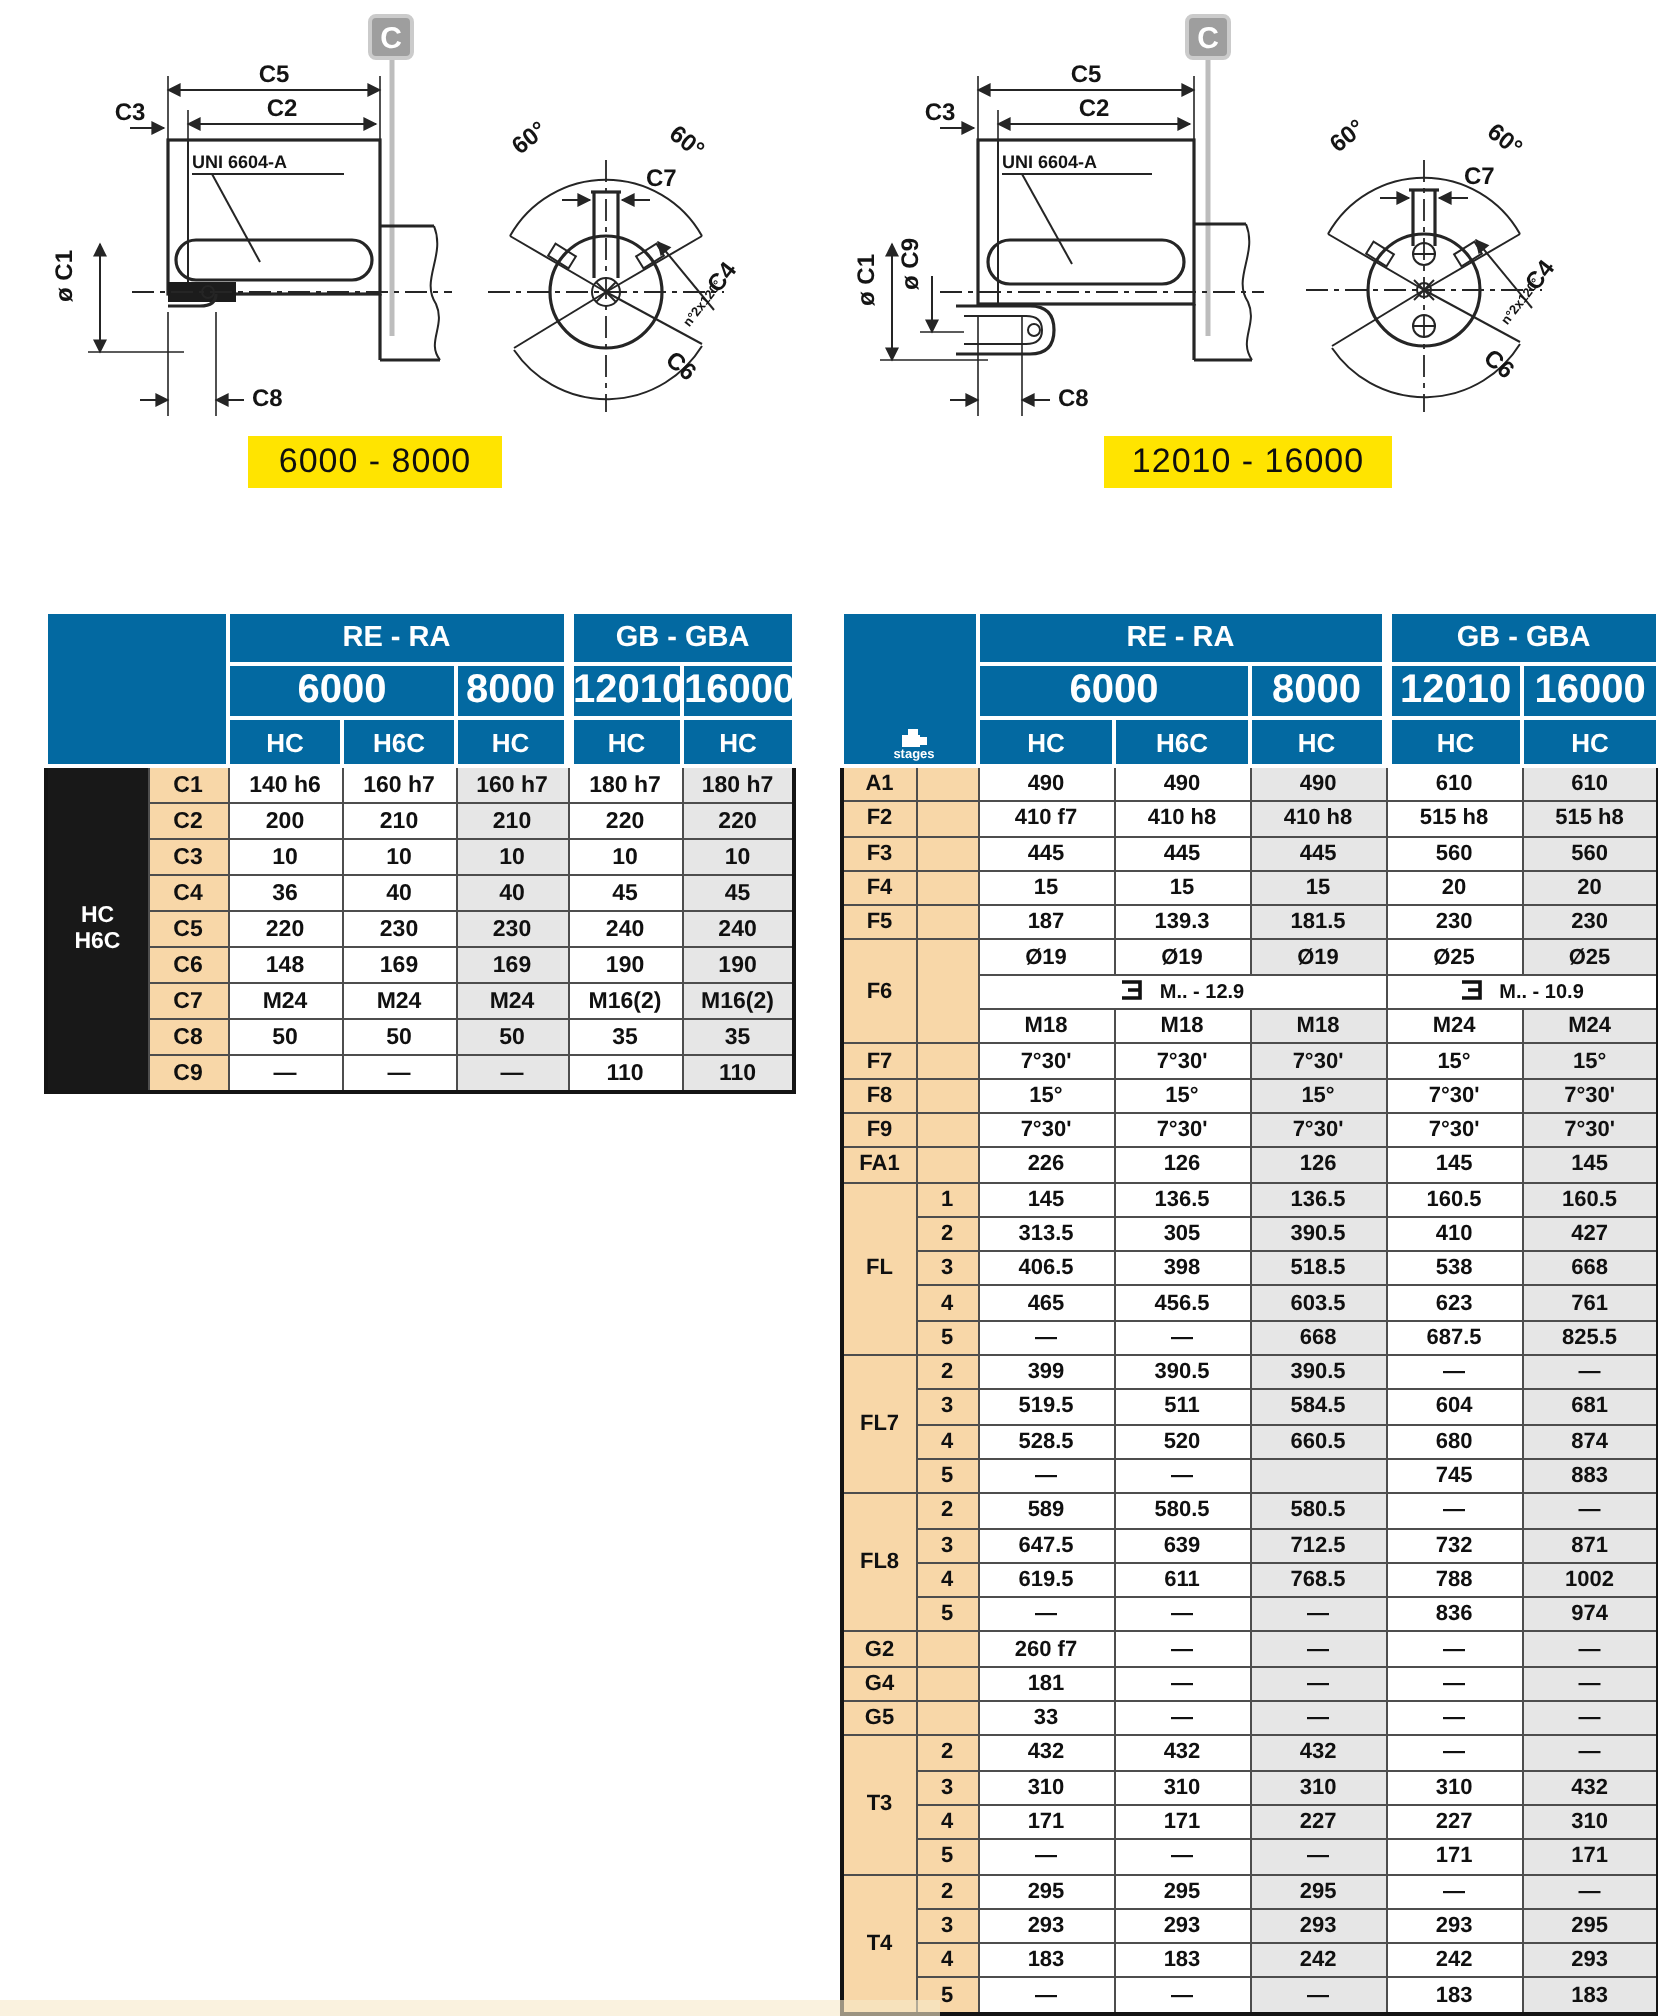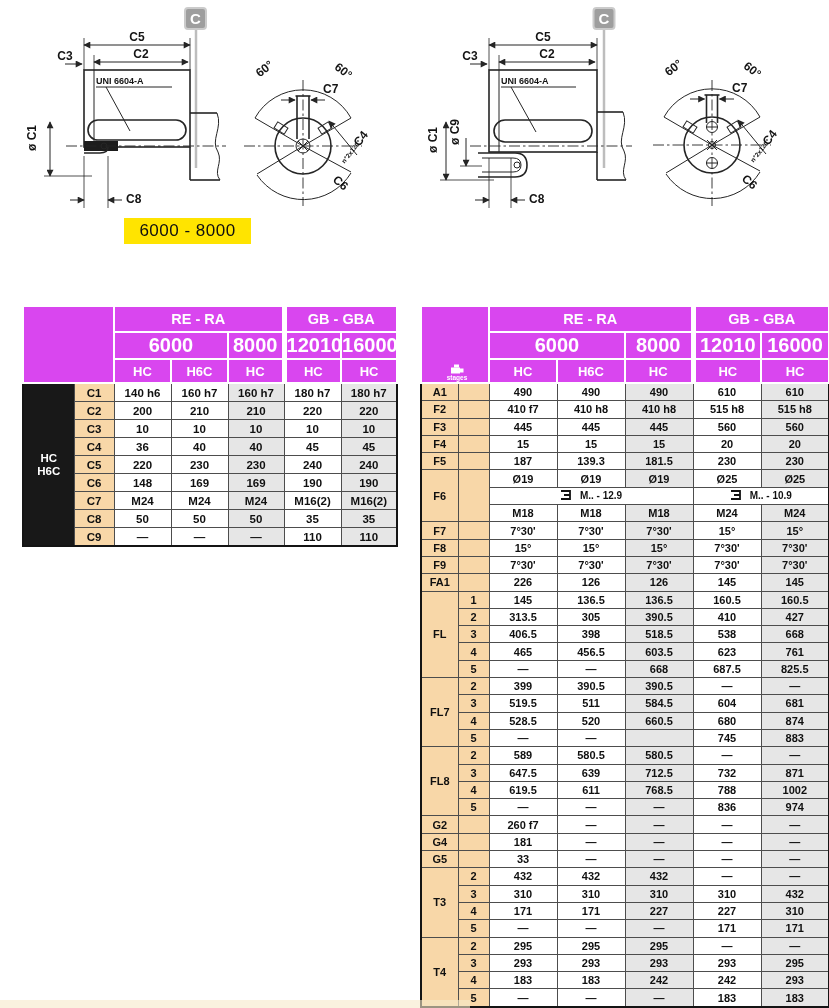--- a/index.html
+++ b/index.html
@@ -205,6 +205,7 @@
   </svg>
 
   <div class="cap" id="cap1">6000 - 8000</div>
+  <div class="cap" id="cap2">12010 - 16000</div>
 
   <table class="dim-table" id="lt">
     <colgroup>

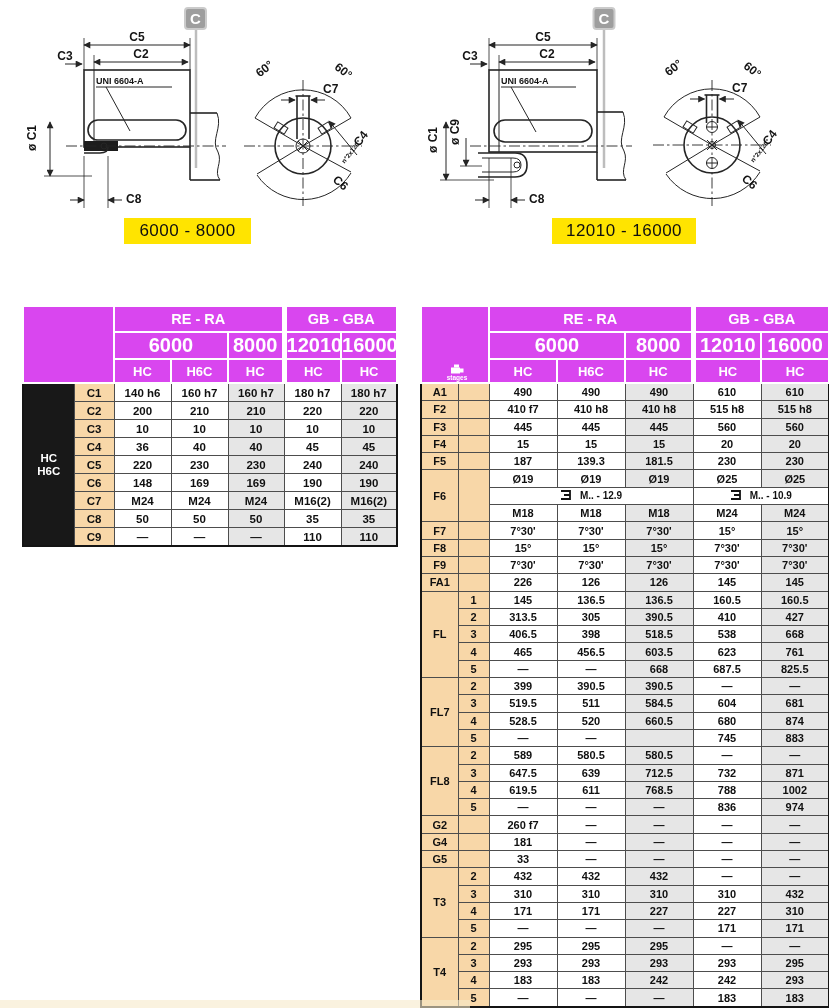--- a/index.html
+++ b/index.html
@@ -26,7 +26,7 @@
              border:2px solid #141414;}
   #lt{left:22px;top:305px;width:374px;}
   #rt{left:420px;top:305px;width:408px;}
-  .dim-table th{background:#d946ef;color:#fff;border:2px solid #fff;padding:0;font-weight:bold;}
+  .dim-table th{background:#0369a1;color:#fff;border:2px solid #fff;padding:0;font-weight:bold;}
   .hr1 th{font-size:14.5px;height:24px;}
   .hr2 th{font-size:20px;height:25px;}
   .hr3 th{font-size:13px;height:22px;}

